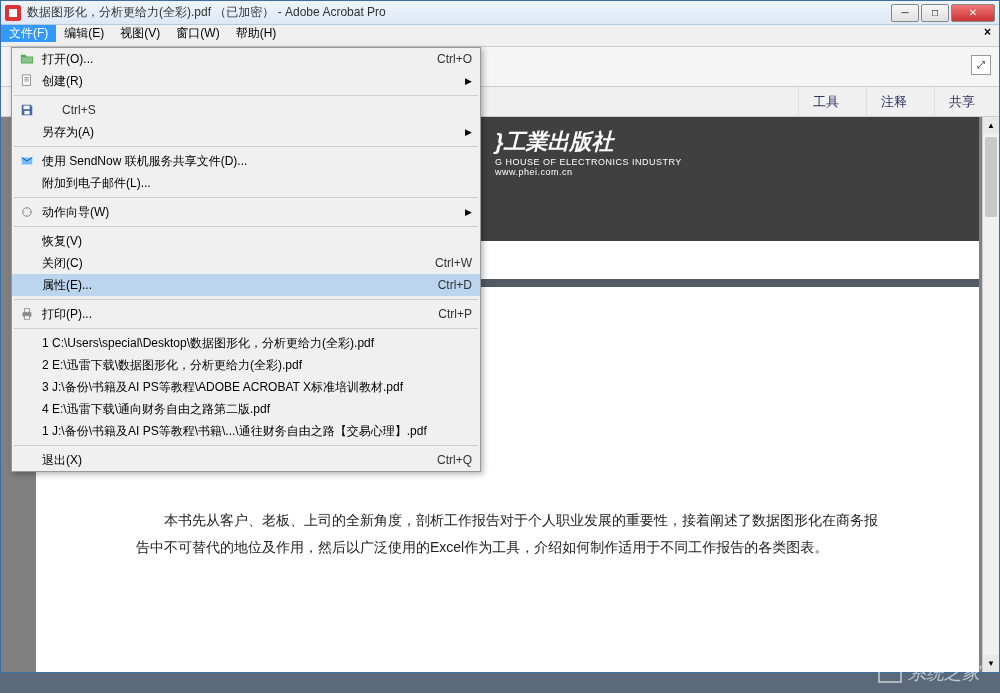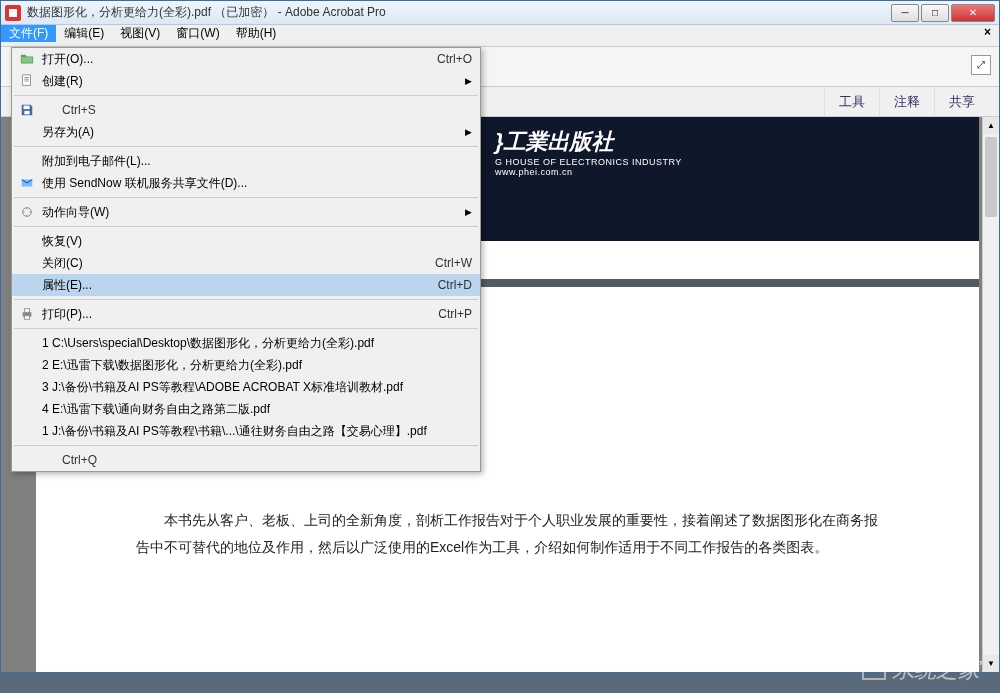--- a/index.html
+++ b/index.html
@@ -32,7 +32,7 @@
 .toolbar-area { height: 40px; background: #f5f5f5; border-bottom: 1px solid #ccc; position: relative; }
 .expand-btn { position: absolute; right: 8px; top: 8px; width: 20px; height: 20px; border: 1px solid #999; background: #fff; display: flex; align-items: center; justify-content: center; font-size: 10px; }
 
-.tabbar { height: 30px; background: #f0f0f0; border-bottom: 1px solid #ccc; display: flex; justify-content: flex-end; align-items: center; padding-right: 10px; gap: 0; padding-left: 20px; }
+.tabbar { height: 30px; background: #f0f0f0; border-bottom: 1px solid #ccc; display: flex; justify-content: flex-end; align-items: center; padding-right: 10px; gap: 13px; padding-left: 20px; }
 .tab { padding: 6px 14px; font-size: 13px; color: #336; cursor: default; border-left: 1px solid #ddd; }
 
 .content { flex: 1; background: #808080; position: relative; overflow: hidden; }

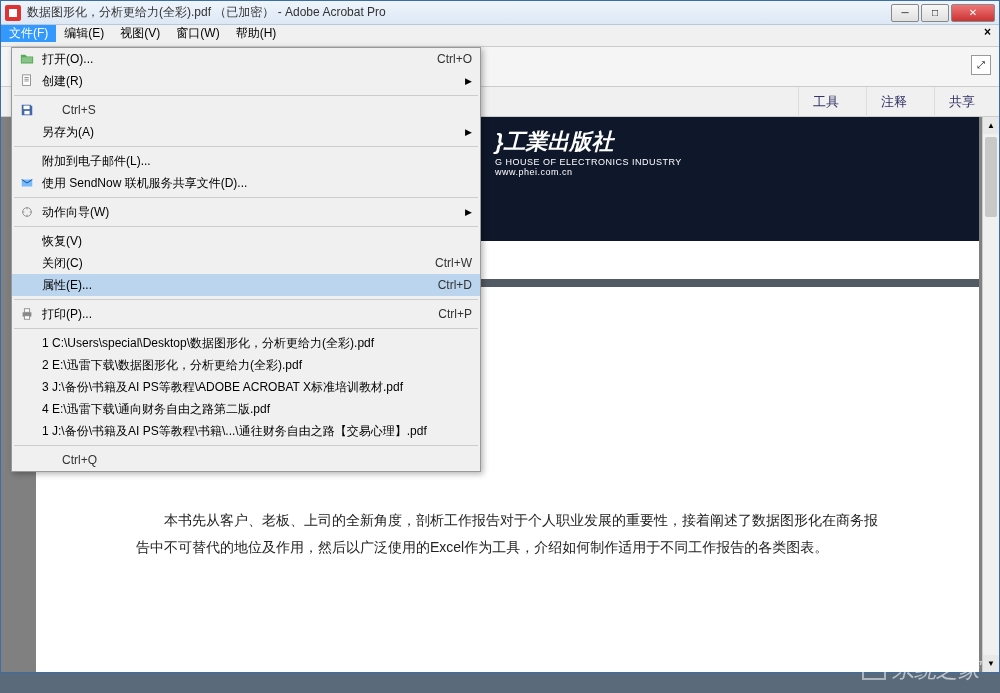--- a/index.html
+++ b/index.html
@@ -36,7 +36,7 @@
 .tab { padding: 6px 14px; font-size: 13px; color: #336; cursor: default; border-left: 1px solid #ddd; }
 
 .content { flex: 1; background: #808080; position: relative; overflow: hidden; }
-.page-banner { position: absolute; top: 0; left: 480px; right: 20px; height: 160px; background: #0f172a; color: #fff; padding: 10px 14px; }
+.page-banner { position: absolute; top: 0; left: 480px; right: 20px; height: 160px; background: #404040; color: #fff; padding: 10px 14px; }
 .banner-title { font-size: 22px; font-weight: bold; font-style: italic; }
 .banner-sub { font-size: 9px; letter-spacing: 0.5px; }
 .page-strip { position: absolute; top: 162px; left: 35px; right: 20px; height: 8px; background: #525b63; }

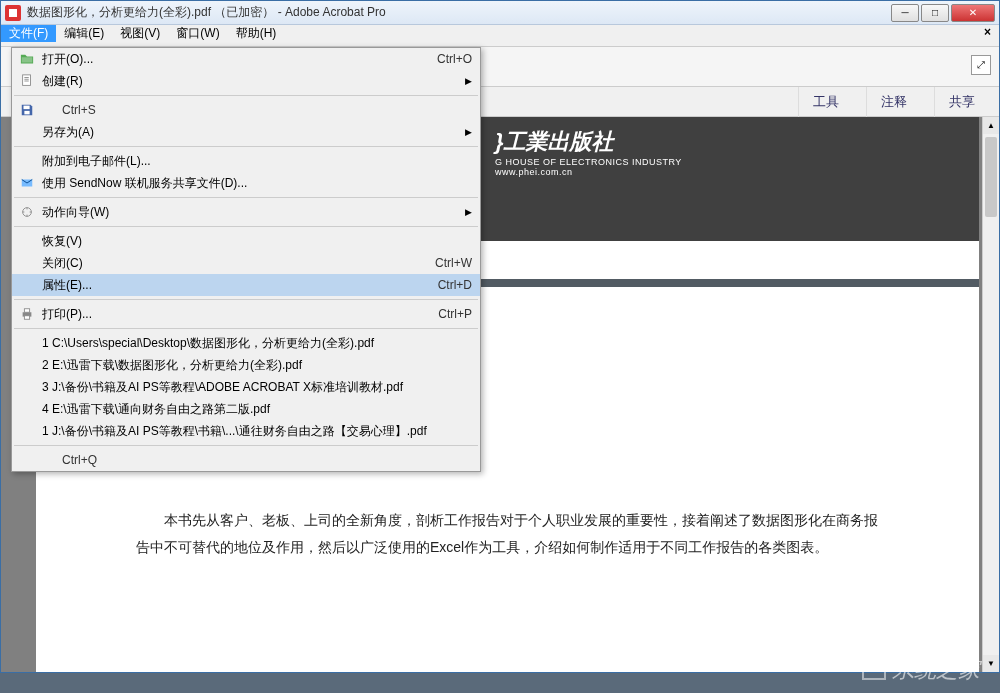--- a/index.html
+++ b/index.html
@@ -118,10 +118,6 @@
       </div>
       <div class="dd-sep"></div>
       <div class="dd-item">
-        <span class="dd-icon"></span>
-        <span class="dd-label">附加到电子邮件(L)...</span>
-      </div>
-      <div class="dd-item">
         <span class="dd-icon">
             <svg class="icon-svg" viewBox="0 0 16 16">
               <path fill="#7bf" d="M2 4h12v8H2z"></path>
@@ -129,6 +125,10 @@
             </svg>
           </span>
         <span class="dd-label">使用 SendNow 联机服务共享文件(D)...</span>
+      </div>
+      <div class="dd-item">
+        <span class="dd-icon"></span>
+        <span class="dd-label">附加到电子邮件(L)...</span>
       </div>
       <div class="dd-sep"></div>
       <div class="dd-item">

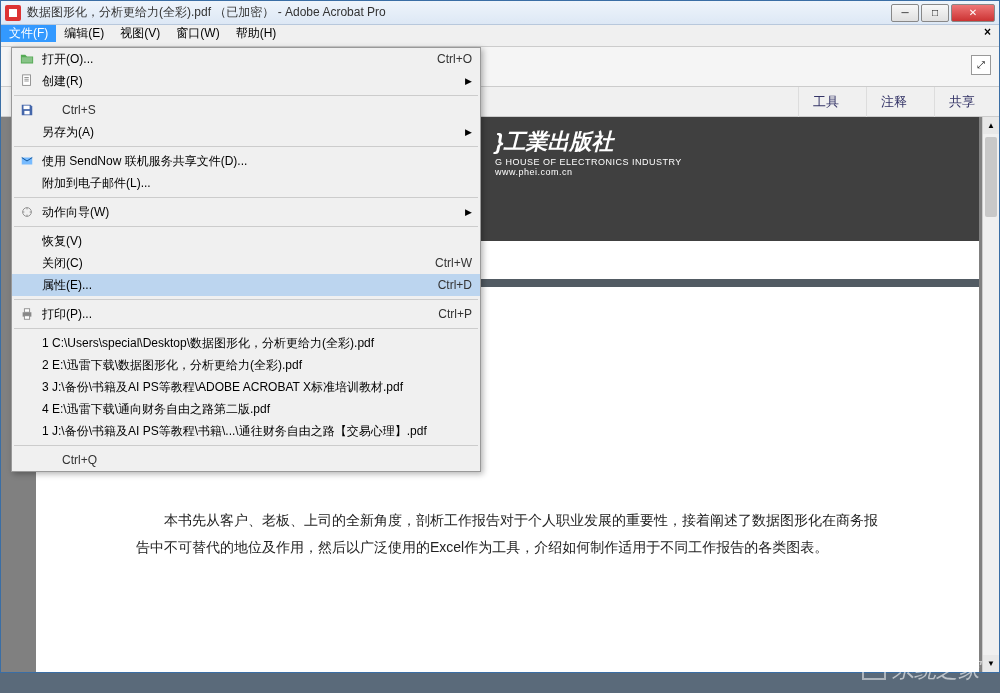--- a/index.html
+++ b/index.html
@@ -192,6 +192,7 @@
       <div class="dd-sep"></div>
       <div class="dd-item">
         <span class="dd-icon"></span>
+        <span class="dd-label">退出(X)</span>
         <span class="dd-shortcut">Ctrl+Q</span>
       </div>
     </div>

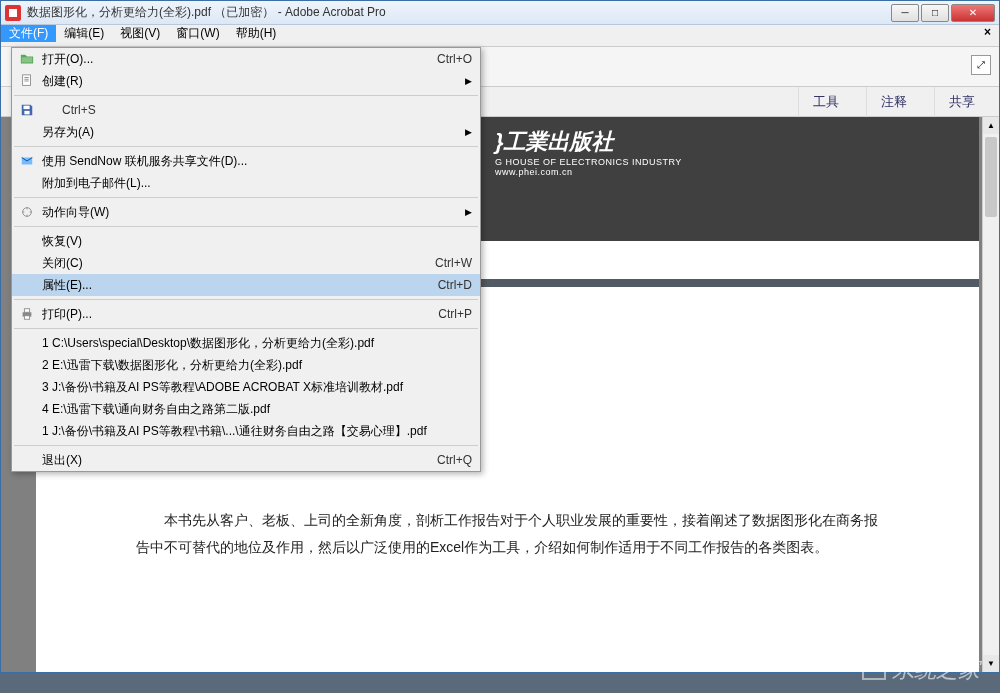--- a/index.html
+++ b/index.html
@@ -46,7 +46,7 @@
 .content-title { text-align: center; color: #c33; font-size: 17px; margin-bottom: 18px; letter-spacing: 4px; }
 .content-text { font-size: 14px; line-height: 1.9; text-indent: 2em; color: #222; }
 
-.watermark { position: absolute; bottom: 8px; right: 20px; color: rgba(255,255,255,0.6); font-size: 22px; font-style: italic; display: flex; align-items: center; gap: 6px; }
+.watermark { position: absolute; bottom: 8px; right: 20px; color: rgba(255,255,255,0.6); font-size: 18px; font-style: italic; display: flex; align-items: center; gap: 6px; }
 .watermark-icon { width: 24px; height: 20px; border: 2px solid rgba(255,255,255,0.5); border-radius: 3px 3px 0 0; position: relative; }
 .watermark-icon::before { content: ""; position: absolute; top: -6px; left: 4px; right: 4px; height: 4px; border: 2px solid rgba(255,255,255,0.5); border-bottom: none; }
 

